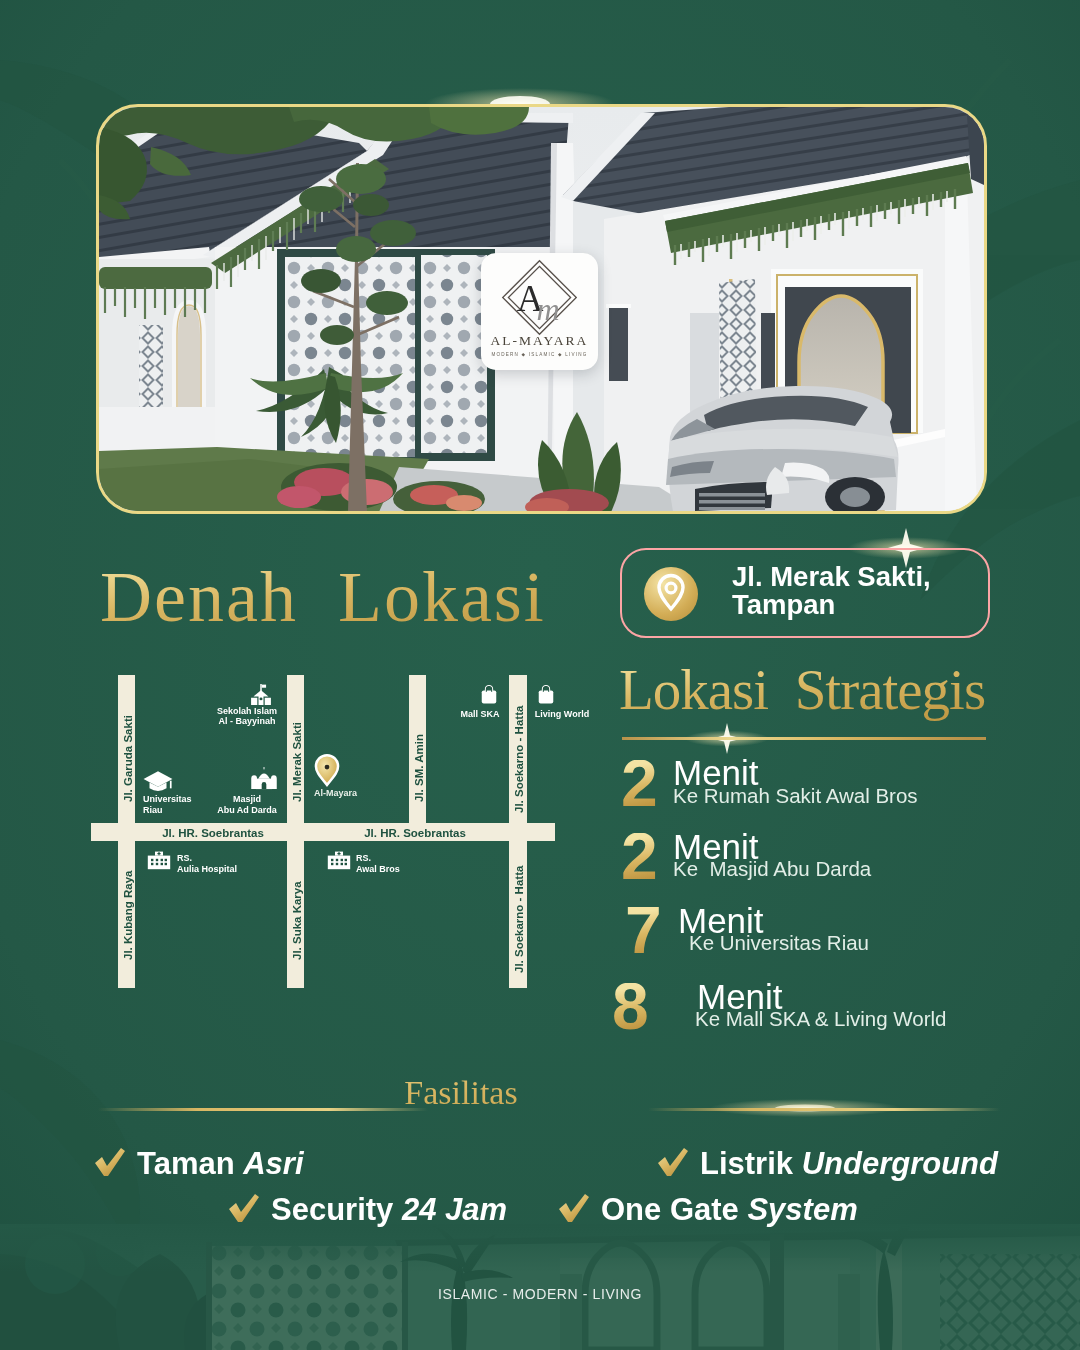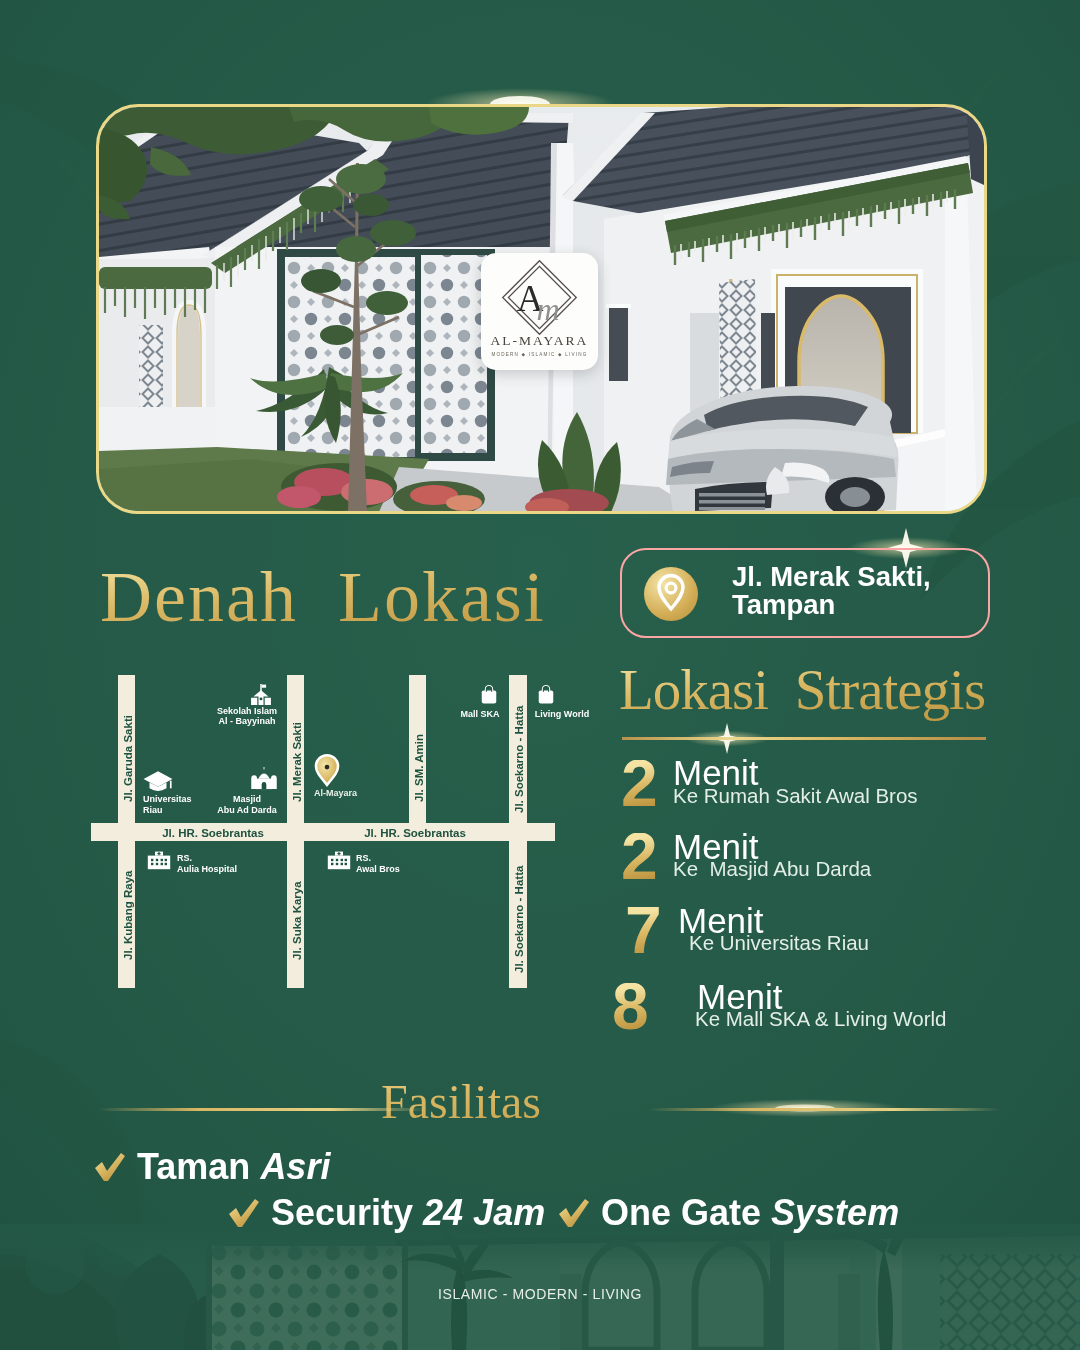--- a/index.html
+++ b/index.html
@@ -28,7 +28,7 @@
   .menit-word { position:absolute; color:#fff; font-weight:normal; font-size:35px; line-height:1; }
   .menit-sub { position:absolute; color:#e2eee7; font-size:20.5px; line-height:1; }
   .fasilitas { position:absolute; left:0; top:1074px; width:922px; text-align:center;
-    font-family:"Liberation Serif", serif; font-size:48px; }
+    font-family:"Liberation Serif", serif; font-size:34px; }
   .fline { position:absolute; height:3px; top:1108px;
     background:linear-gradient(90deg, rgba(210,180,100,0), #d9b763 30%, #e8d184 70%, rgba(210,180,100,0)); }
   .fac { position:absolute; color:#fff; font-size:36px; font-weight:600; white-space:nowrap; }

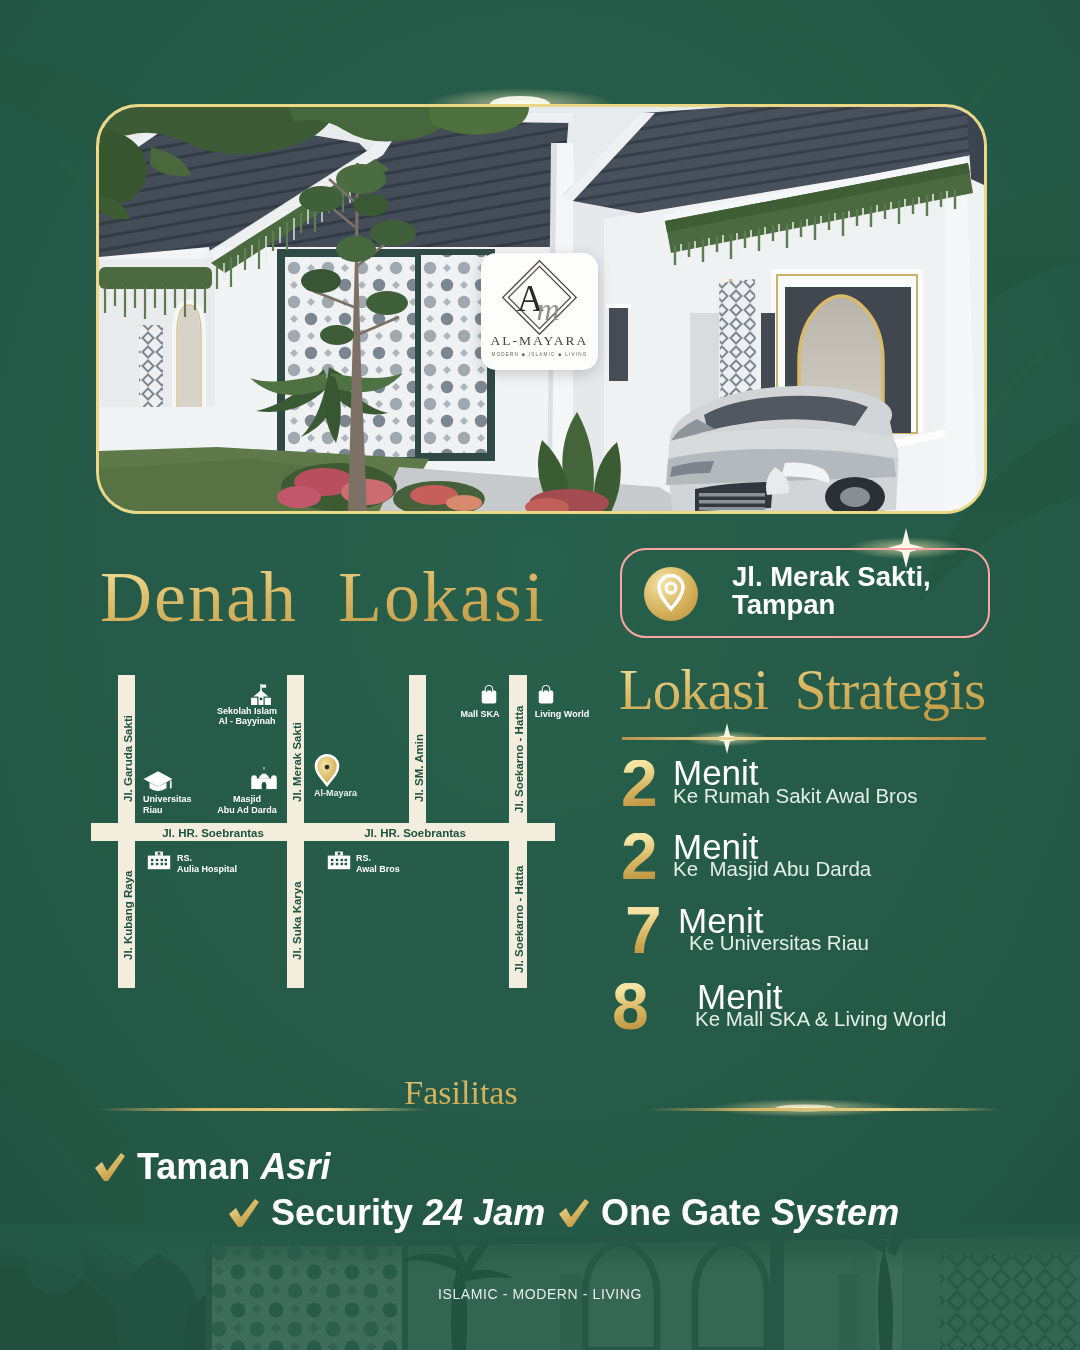--- a/index.html
+++ b/index.html
@@ -31,7 +31,7 @@
     font-family:"Liberation Serif", serif; font-size:34px; }
   .fline { position:absolute; height:3px; top:1108px;
     background:linear-gradient(90deg, rgba(210,180,100,0), #d9b763 30%, #e8d184 70%, rgba(210,180,100,0)); }
-  .fac { position:absolute; color:#fff; font-size:36px; font-weight:600; white-space:nowrap; }
+  .fac { position:absolute; color:#fff; font-size:31px; font-weight:600; white-space:nowrap; }
   .fac b { font-style:italic; }
   .fac .chk { vertical-align:-4px; margin-right:11px; }
   .footer-label { position:absolute; left:0; top:1286px; width:1080px; text-align:center;

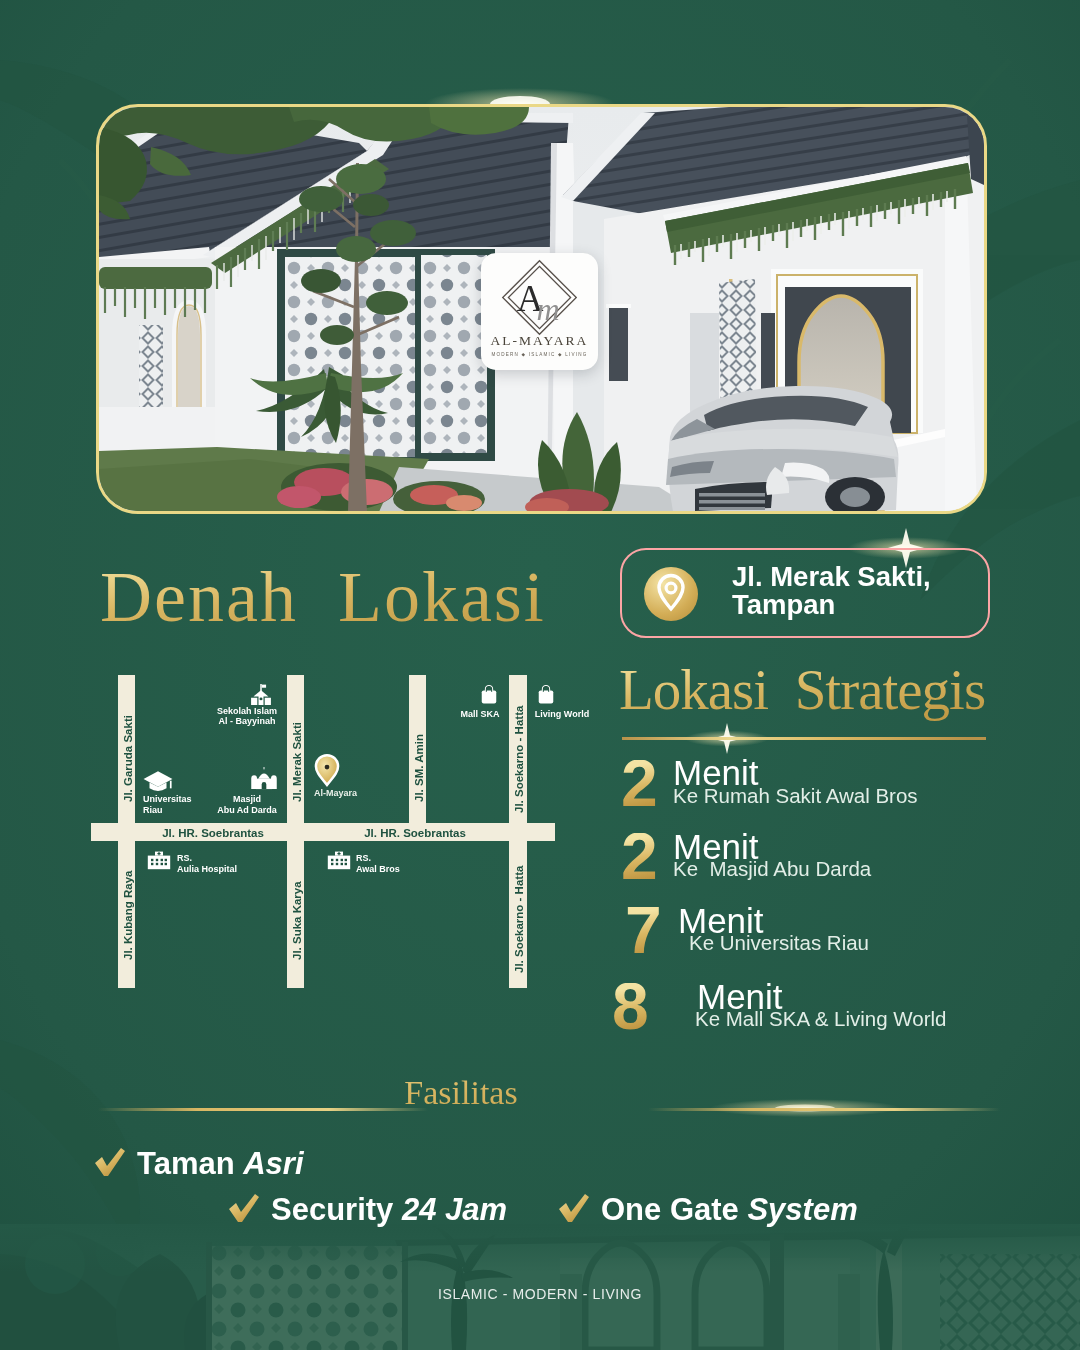--- a/index.html
+++ b/index.html
@@ -503,6 +503,16 @@
         </defs>
         <path d="M3 17 L10 11 L15 20 L29 2 L33 5 L16 30 L12 30 z" fill="url(#ckg1)"></path>
       </svg>Taman <b>Asri</b></div>
+  <div class="fac" style="left:655px; top:1146px;"><svg class="chk" width="34" height="32" viewBox="0 0 34 32">
+        <defs>
+          <linearGradient id="ckg3" x1="0" y1="0" x2="0.7" y2="1">
+            <stop offset="0" stop-color="#f0dfa0"></stop>
+            <stop offset="0.55" stop-color="#d9b763"></stop>
+            <stop offset="1" stop-color="#bb923e"></stop>
+          </linearGradient>
+        </defs>
+        <path d="M3 17 L10 11 L15 20 L29 2 L33 5 L16 30 L12 30 z" fill="url(#ckg3)"></path>
+      </svg>Listrik <b>Underground</b></div>
   <div class="fac" style="left:226px; top:1192px;"><svg class="chk" width="34" height="32" viewBox="0 0 34 32">
         <defs>
           <linearGradient id="ckg4" x1="0" y1="0" x2="0.7" y2="1">

